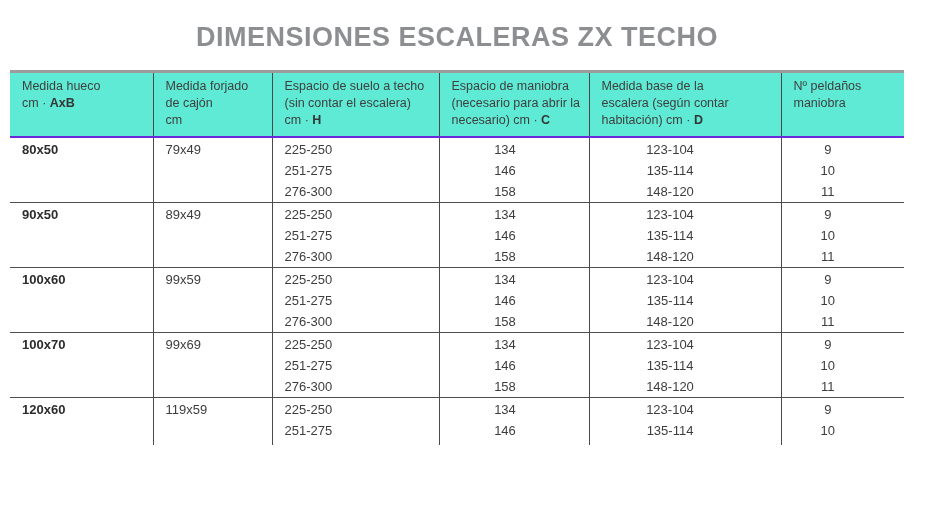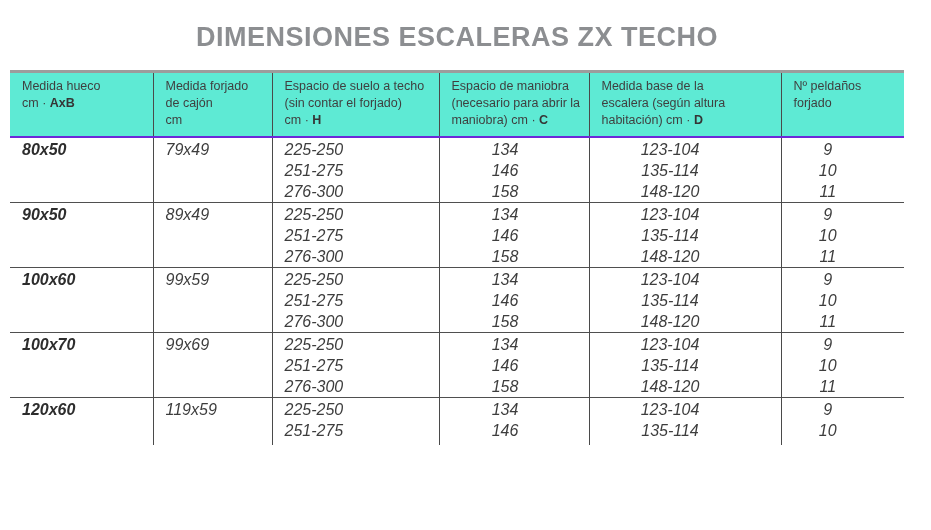--- a/index.html
+++ b/index.html
@@ -103,7 +103,7 @@
           </th>
           <th class="col3">
             <div class="hline"><span>Espacio de suelo a techo</span></div>
-            <div class="hline"><span>(sin contar el forjado)</span></div>
+            <div class="hline"><span>(sin contar el escalera)</span></div>
             <div class="hline"><span>cm · </span><b>H</b></div>
           </th>
           <th class="col4">

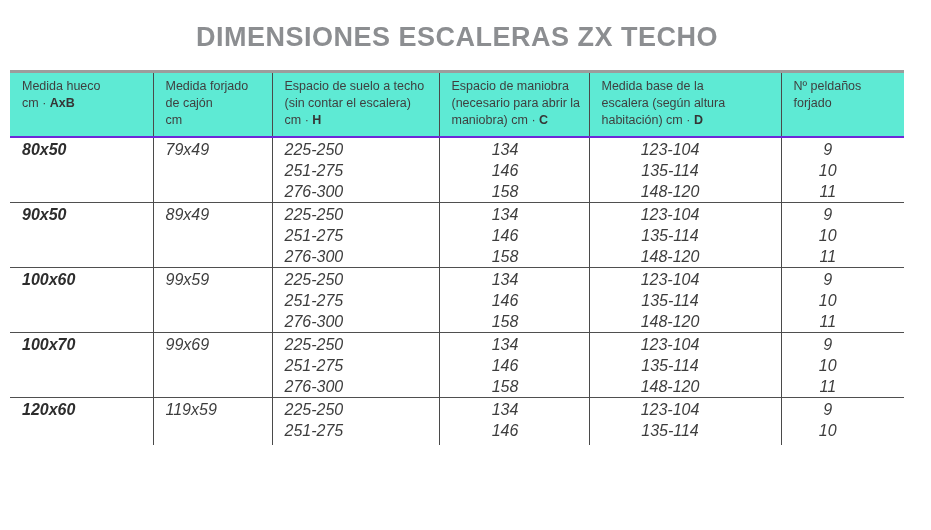--- a/index.html
+++ b/index.html
@@ -113,7 +113,7 @@
           </th>
           <th class="col5">
             <div class="hline"><span>Medida base de la</span></div>
-            <div class="hline"><span>escalera (según altura</span></div>
+            <div class="hline"><span>escalera (según contar</span></div>
             <div class="hline"><span>habitación) cm · </span><b>D</b></div>
           </th>
           <th class="col6">

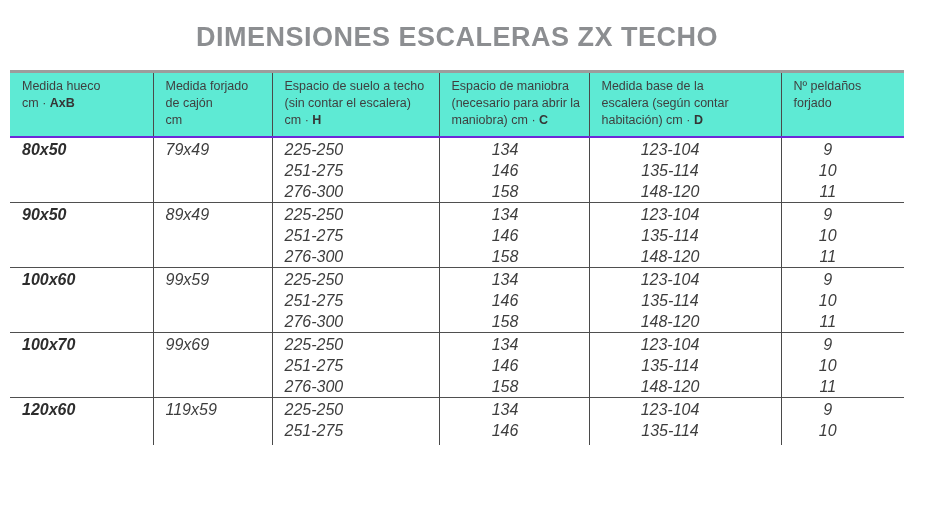--- a/index.html
+++ b/index.html
@@ -118,7 +118,7 @@
           </th>
           <th class="col6">
             <div class="hline"><span>Nº peldaños</span></div>
-            <div class="hline"><span>forjado</span></div>
+            <div class="hline"><span>maniobra</span></div>
           </th>
         </tr>
     </thead>

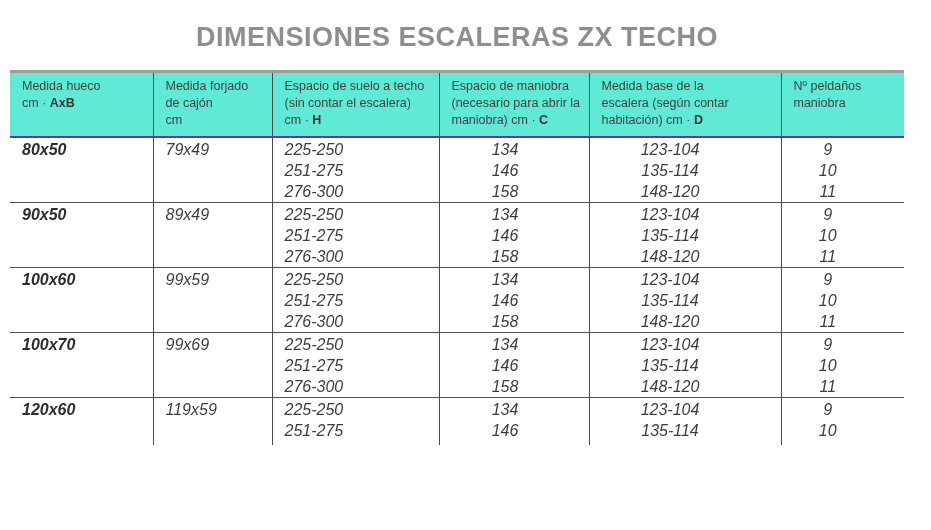--- a/index.html
+++ b/index.html
@@ -109,7 +109,7 @@
           <th class="col4">
             <div class="hline"><span>Espacio de maniobra</span></div>
             <div class="hline"><span>(necesario para abrir la</span></div>
-            <div class="hline"><span>maniobra) cm · </span><b>C</b></div>
+            <div class="hline"><span>necesario) cm · </span><b>C</b></div>
           </th>
           <th class="col5">
             <div class="hline"><span>Medida base de la</span></div>

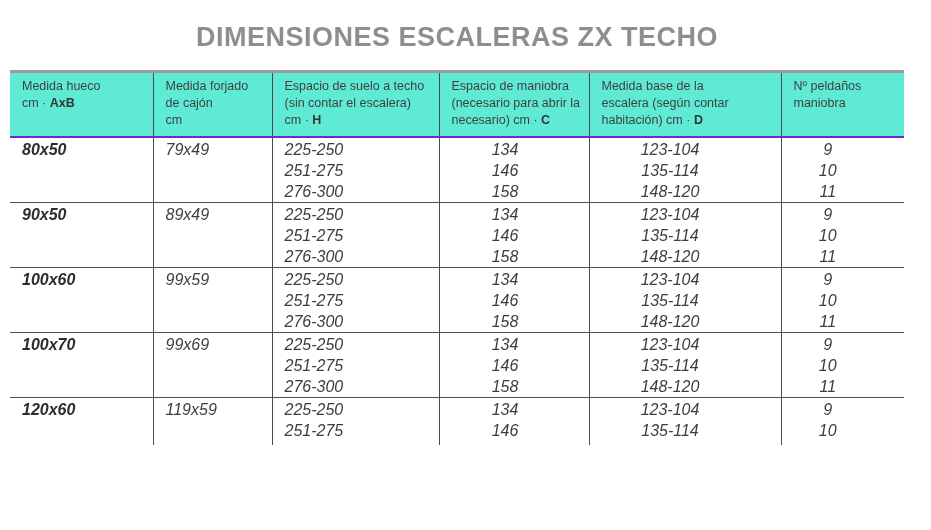--- a/index.html
+++ b/index.html
@@ -57,9 +57,8 @@
 
   tbody td{
     padding:1px 8px 0 12px;
-    font-size:16px;
+    font-size:13px;
     color:#3d3d3d;
-    font-style:italic;
   }
   tbody tr + tr td{
     border-top:1px solid #4f4f4f;

